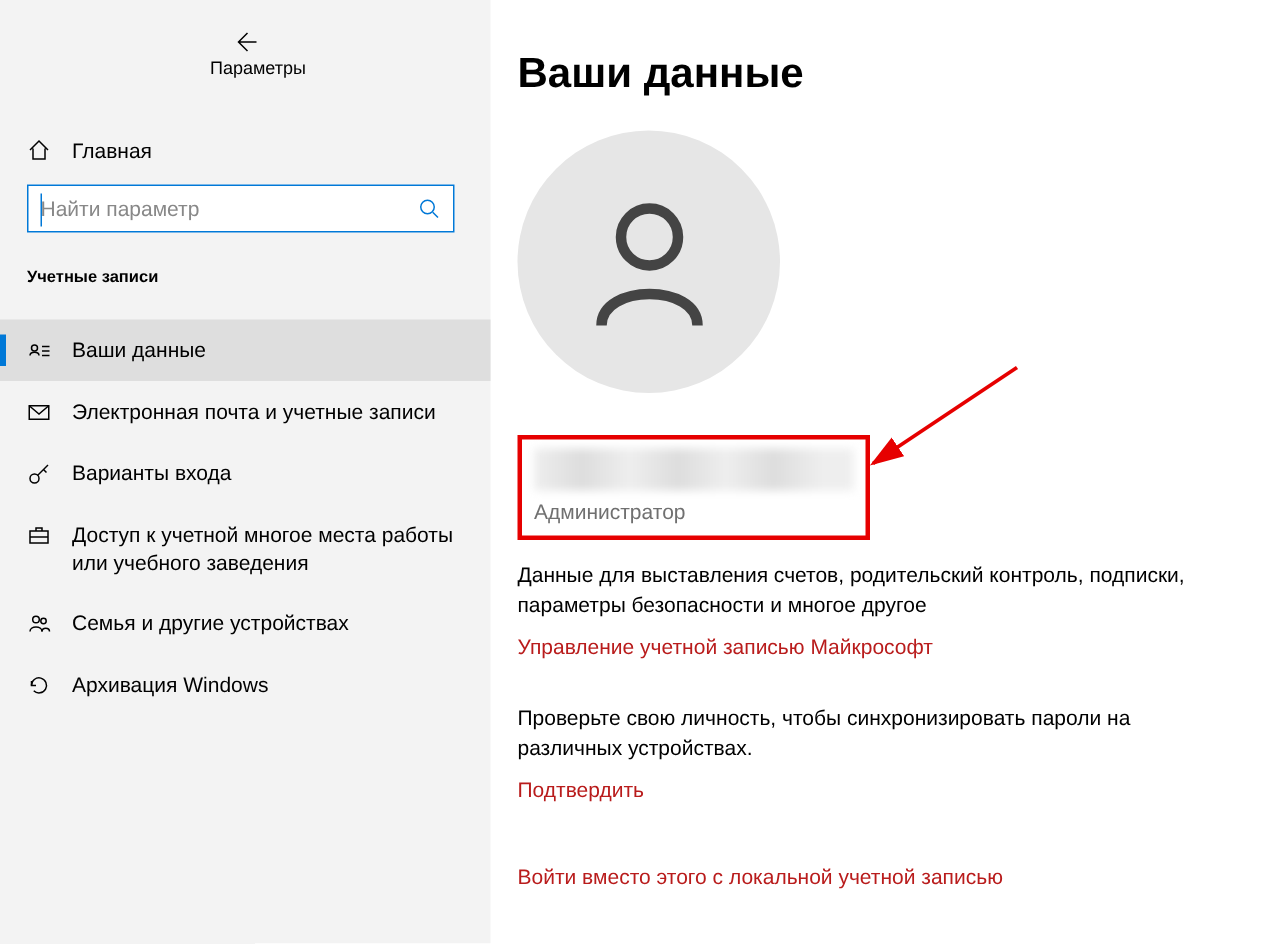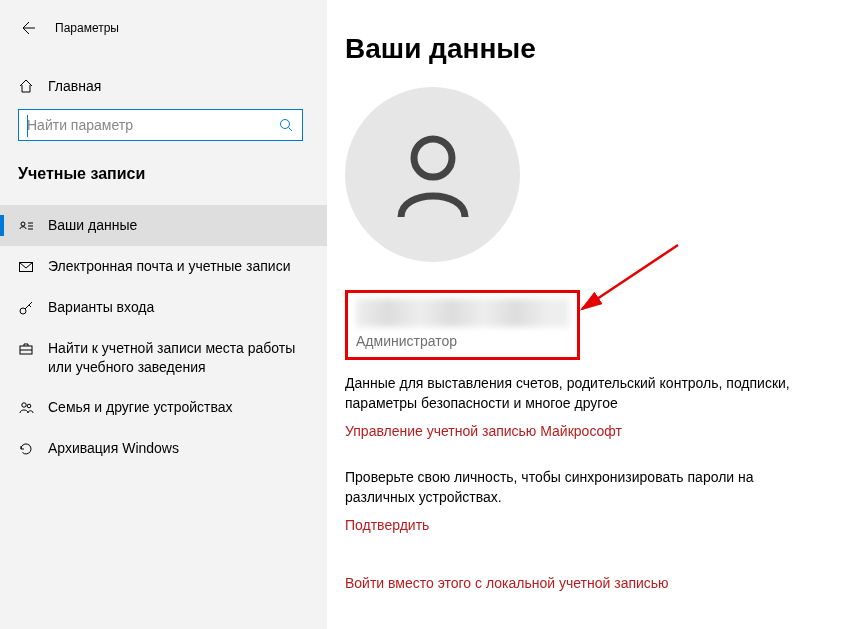--- a/index.html
+++ b/index.html
@@ -5,7 +5,7 @@
     * { margin:0; padding:0; box-sizing:border-box; font-family:"Segoe UI",Arial,sans-serif; }
     body { width:855px; height:629px; background:#fff; overflow:hidden; position:relative; }
     .sidebar { width:327px; height:629px; background:#f3f3f3; float:left; padding:0; position:relative; }
-    .top-row { display:flex; align-items:center; padding:18px 18px 0 18px; }
+    .top-row { display:flex; align-items:center; padding:18px 18px 0 18px;flex-direction:column; }
     .back-btn { width:20px; height:20px; display:flex; align-items:center; justify-content:center; cursor:pointer; }
     .app-title { font-size:12px; color:#000; margin-left:17px; }
     .home-row { display:flex; align-items:center; padding:10px 0 0 18px; margin-top:30px;text-align:right; }

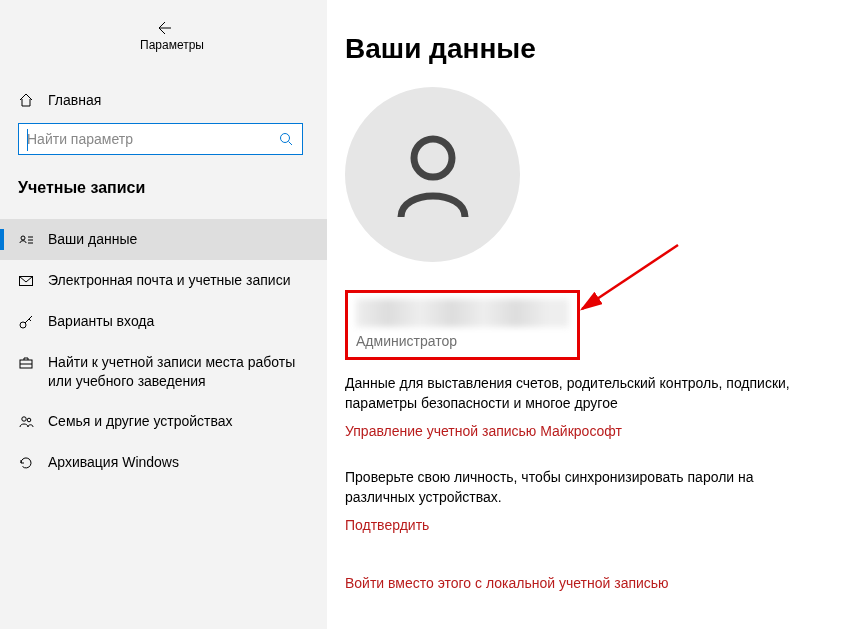--- a/index.html
+++ b/index.html
@@ -17,7 +17,7 @@
     .search-input::placeholder { color:#888; }
     .search-caret { position:absolute; left:8px; top:5px; width:1px; height:22px; background:#0078d7; }
     .search-ico { width:32px; height:32px; display:flex; align-items:center; justify-content:center; }
-    .section-title { font-size:16px; font-weight:600; padding:24px 0 0 18px; color:#000; }
+    .section-title { font-size:11px; font-weight:600; padding:24px 0 0 18px; color:#000; }
     .nav-list { margin-top:22px; }
     .nav-item { display:flex; align-items:flex-start; padding:11px 18px 11px 18px; cursor:pointer; position:relative; }
     .nav-item.selected { background:#dedede; }

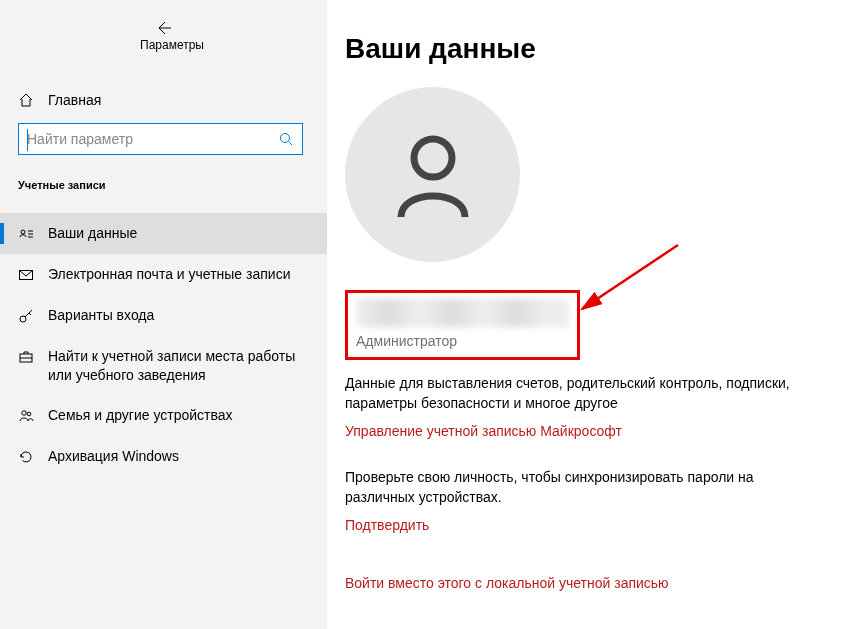--- a/index.html
+++ b/index.html
@@ -113,7 +113,7 @@
             <line x1="2" y1="9" x2="14" y2="9" stroke="#000"></line>
           </svg>
         </span>
-        <span class="nav-label">Найти к учетной записи места работы или учебного заведения</span>
+        <span class="nav-label">Доступ к учетной многое места работы или учебного заведения</span>
       </div>
       <div class="nav-item">
         <span class="nav-ico">

